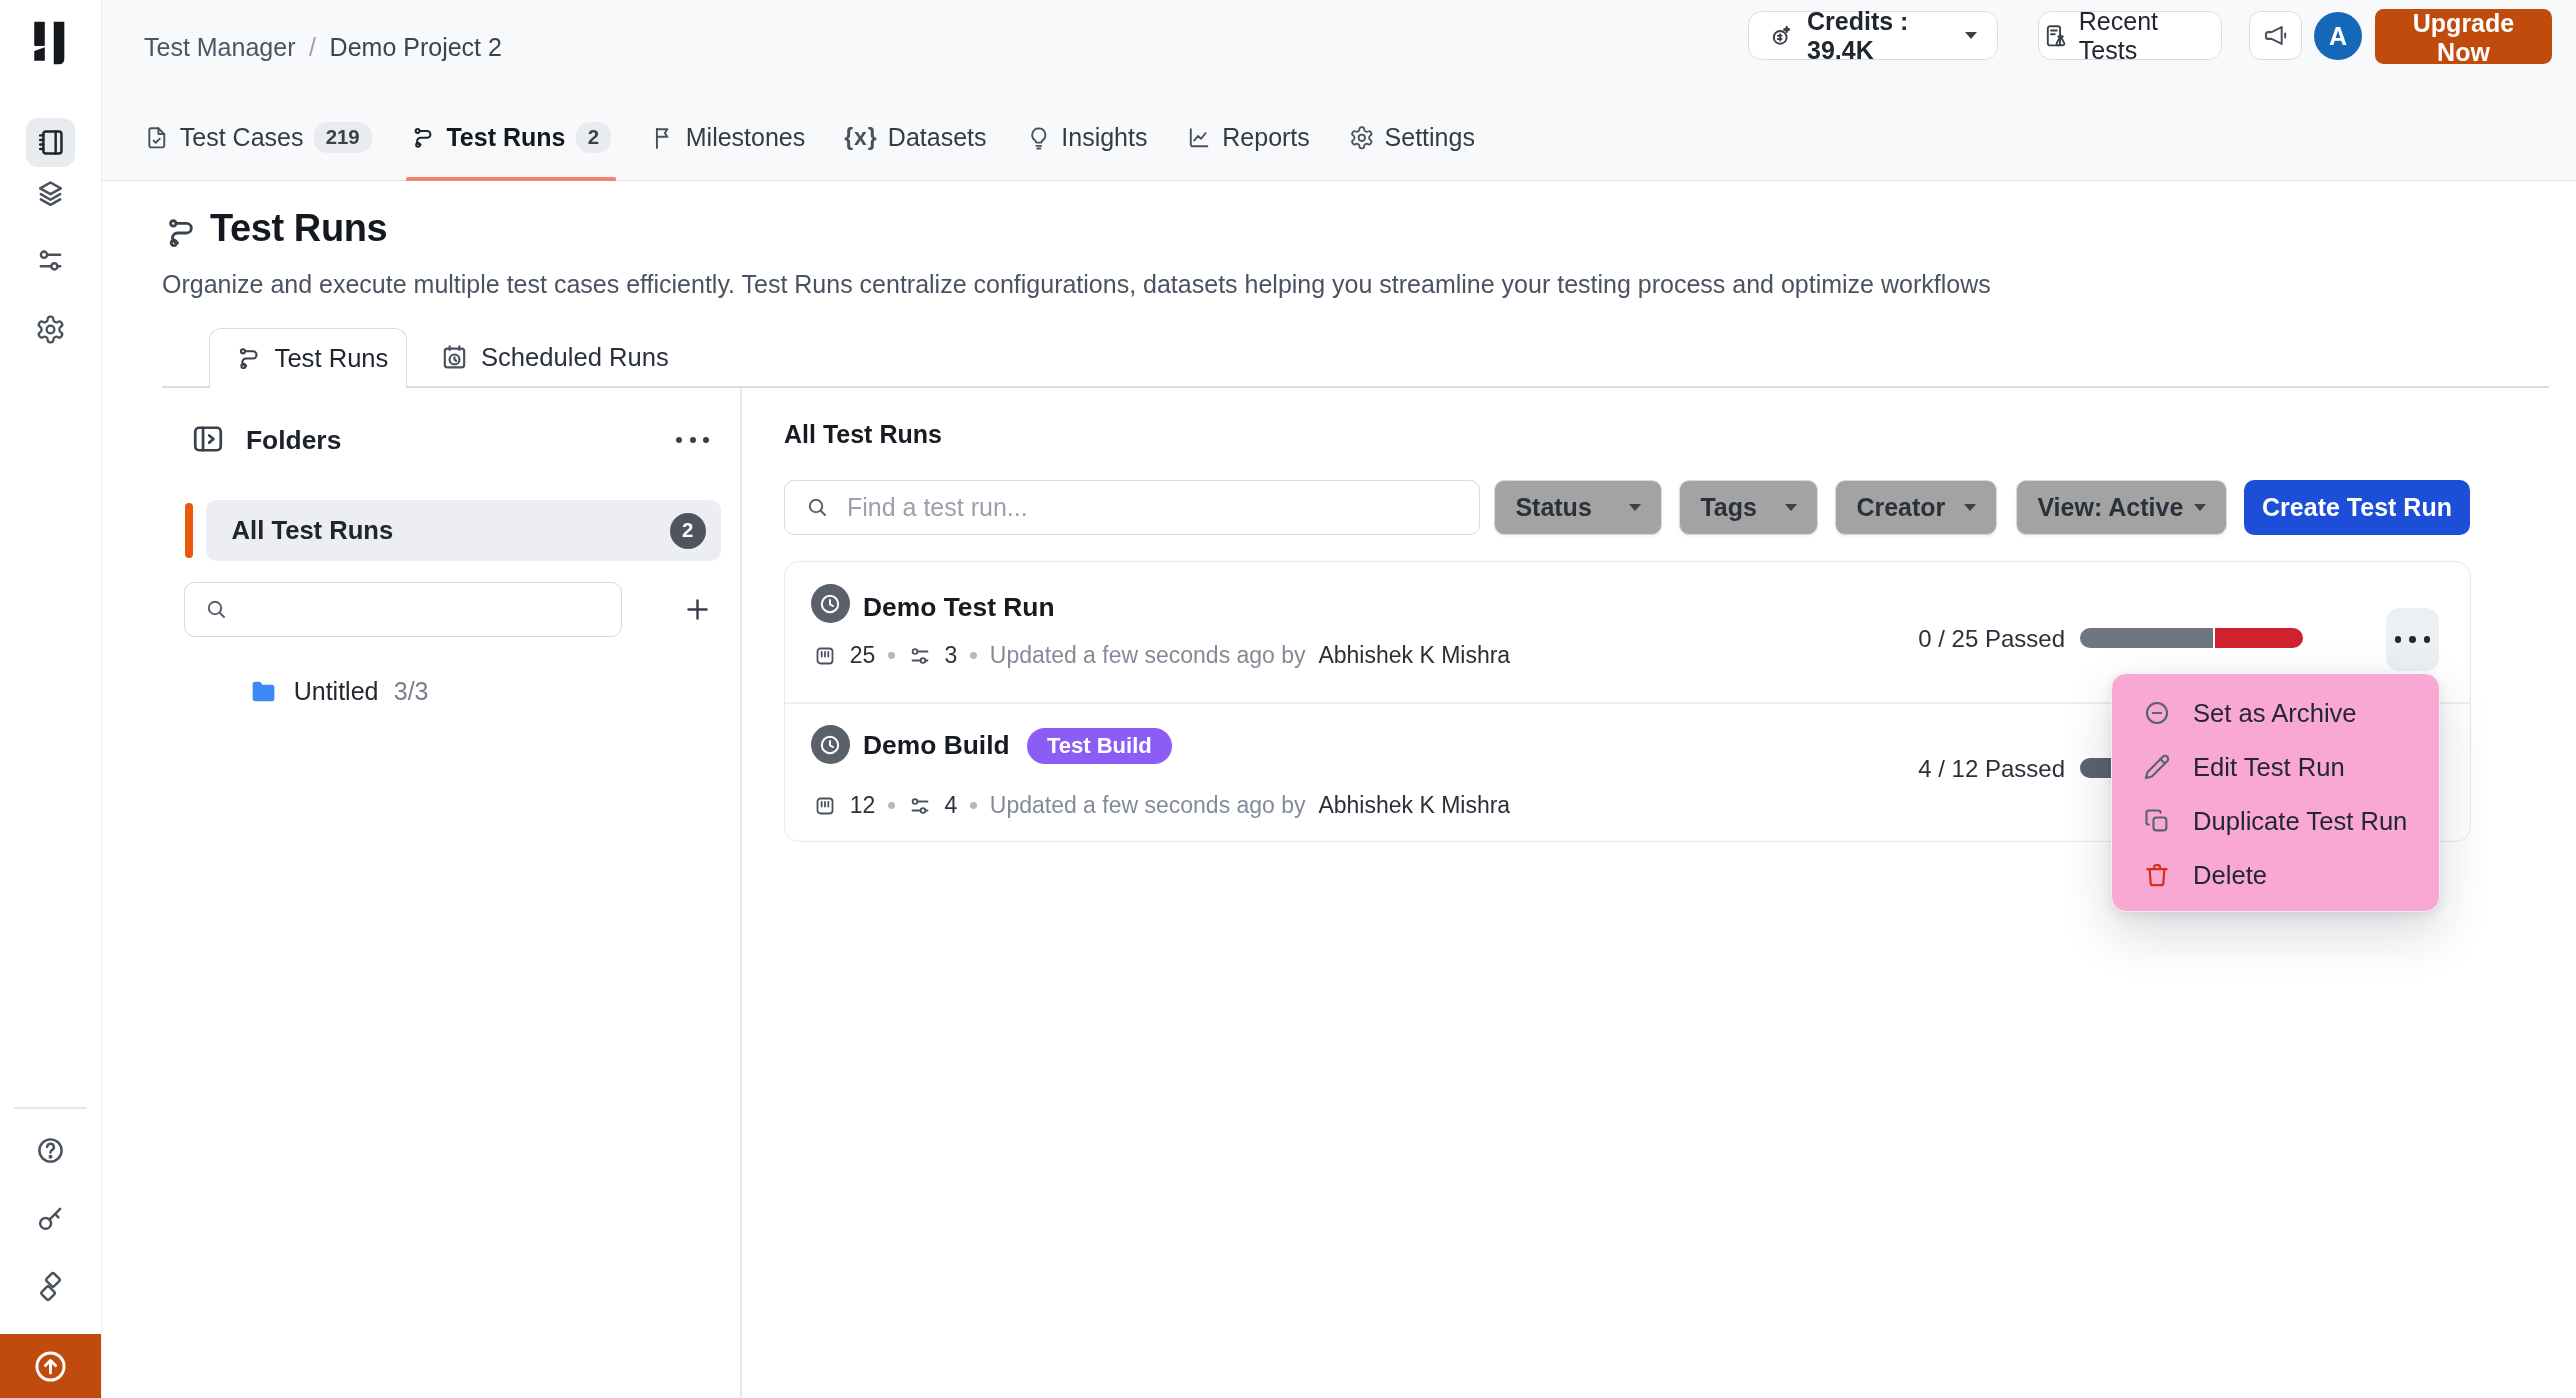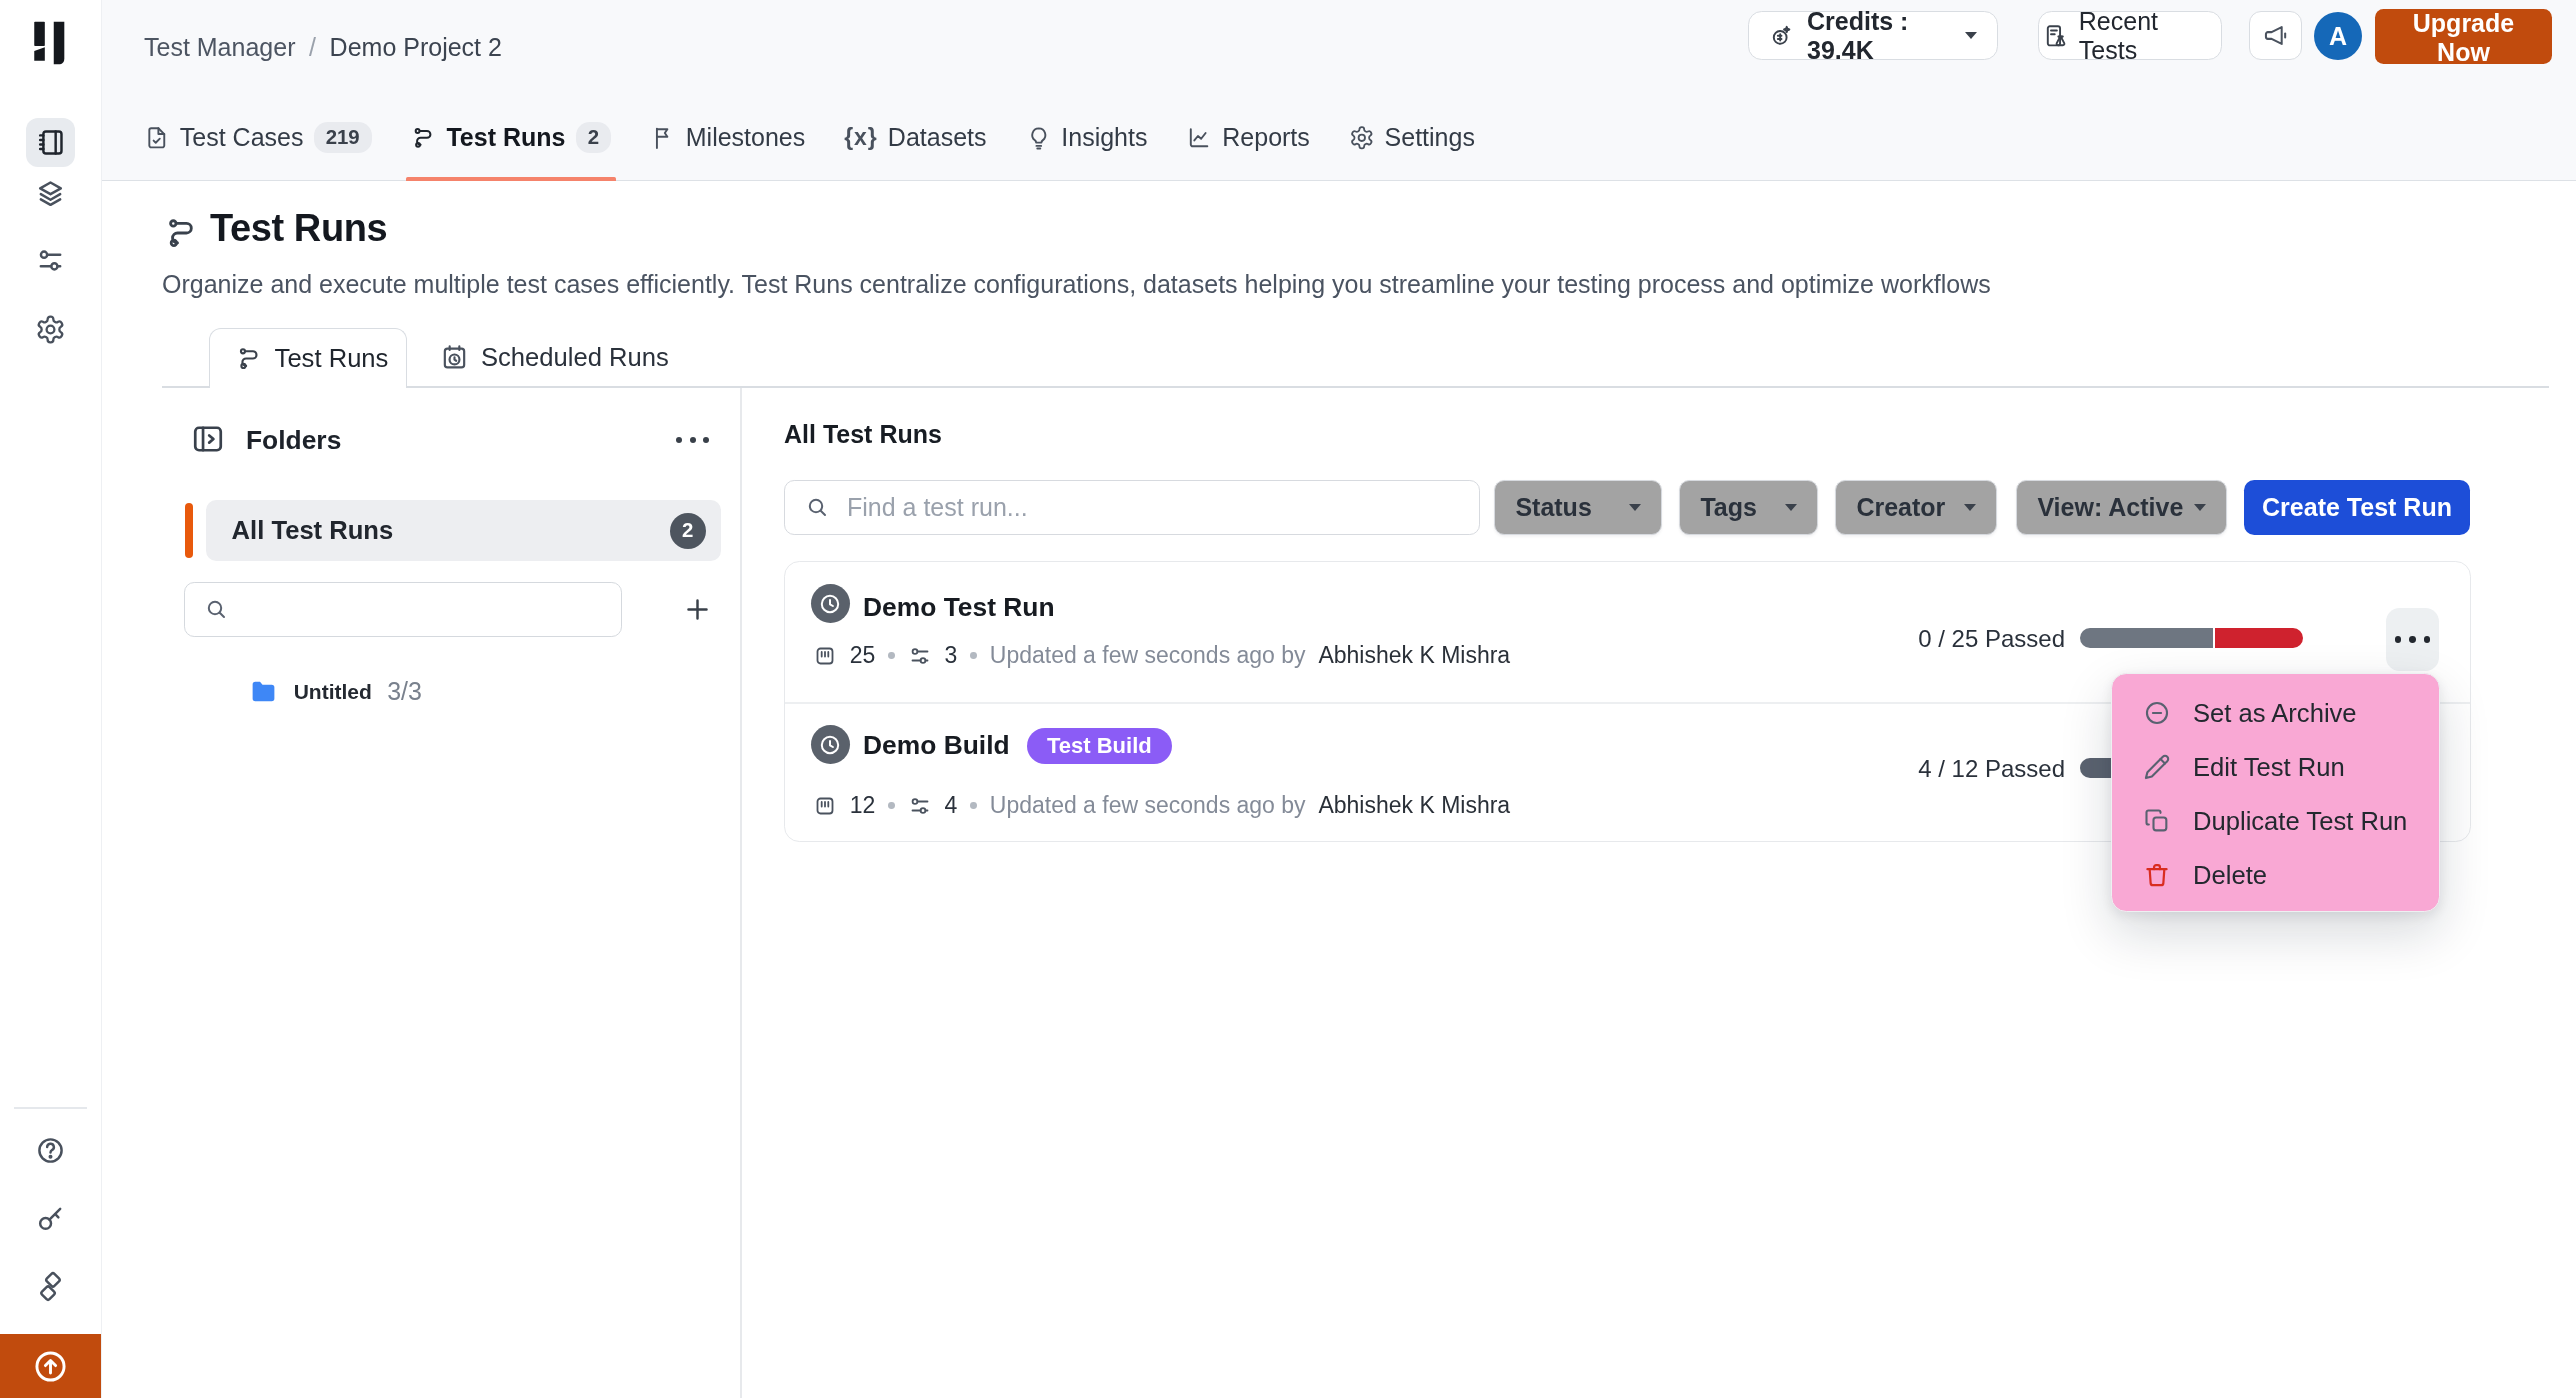--- a/index.html
+++ b/index.html
@@ -86,7 +86,7 @@
   .plusbtn .ic{width:31px;height:31px;color:#394049}
   .folderrow{position:absolute;left:128px;top:484px;width:477px;height:53px;display:flex;align-items:center;gap:15.3px;padding-left:20.4px;box-sizing:border-box;border-radius:8.5px;cursor:pointer}
   .folderrow .ic{width:29px;height:29px}
-  .fname{font-size:21px;font-weight:700;color:#242931}
+  .fname{font-size:25px;font-weight:400;color:#242931}
   .fcount{font-size:25px;color:#79818D}
 
   

